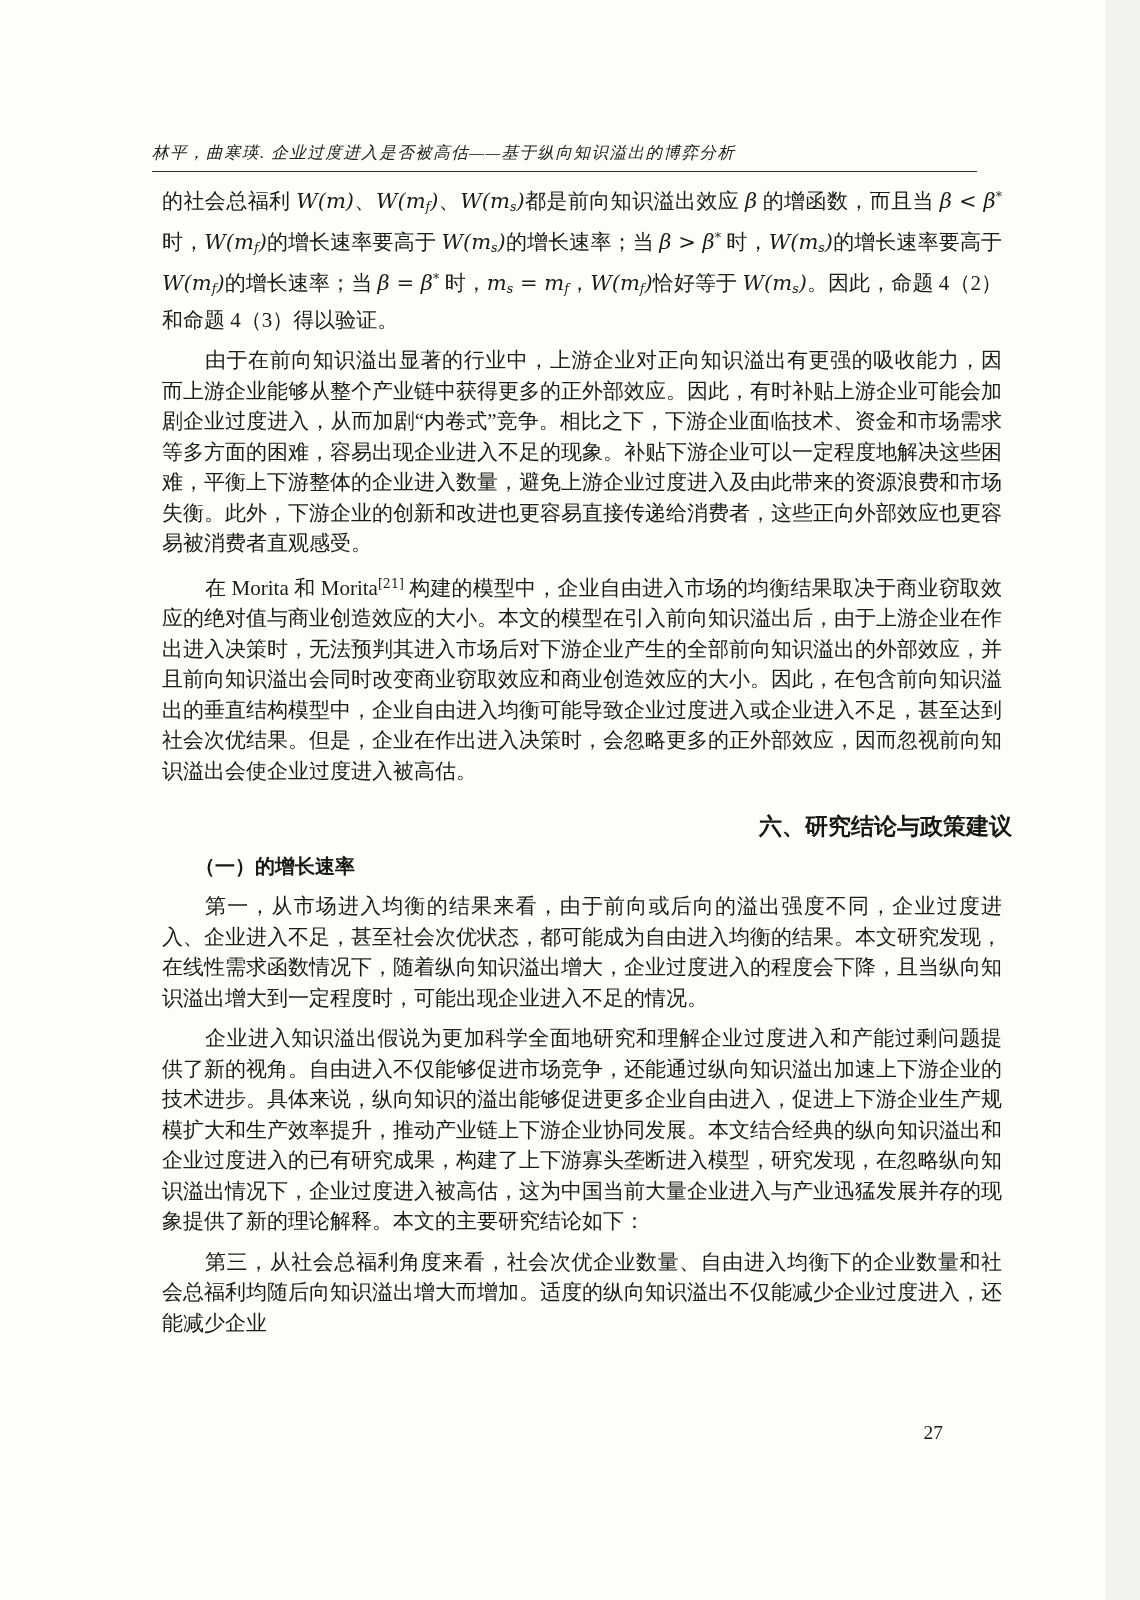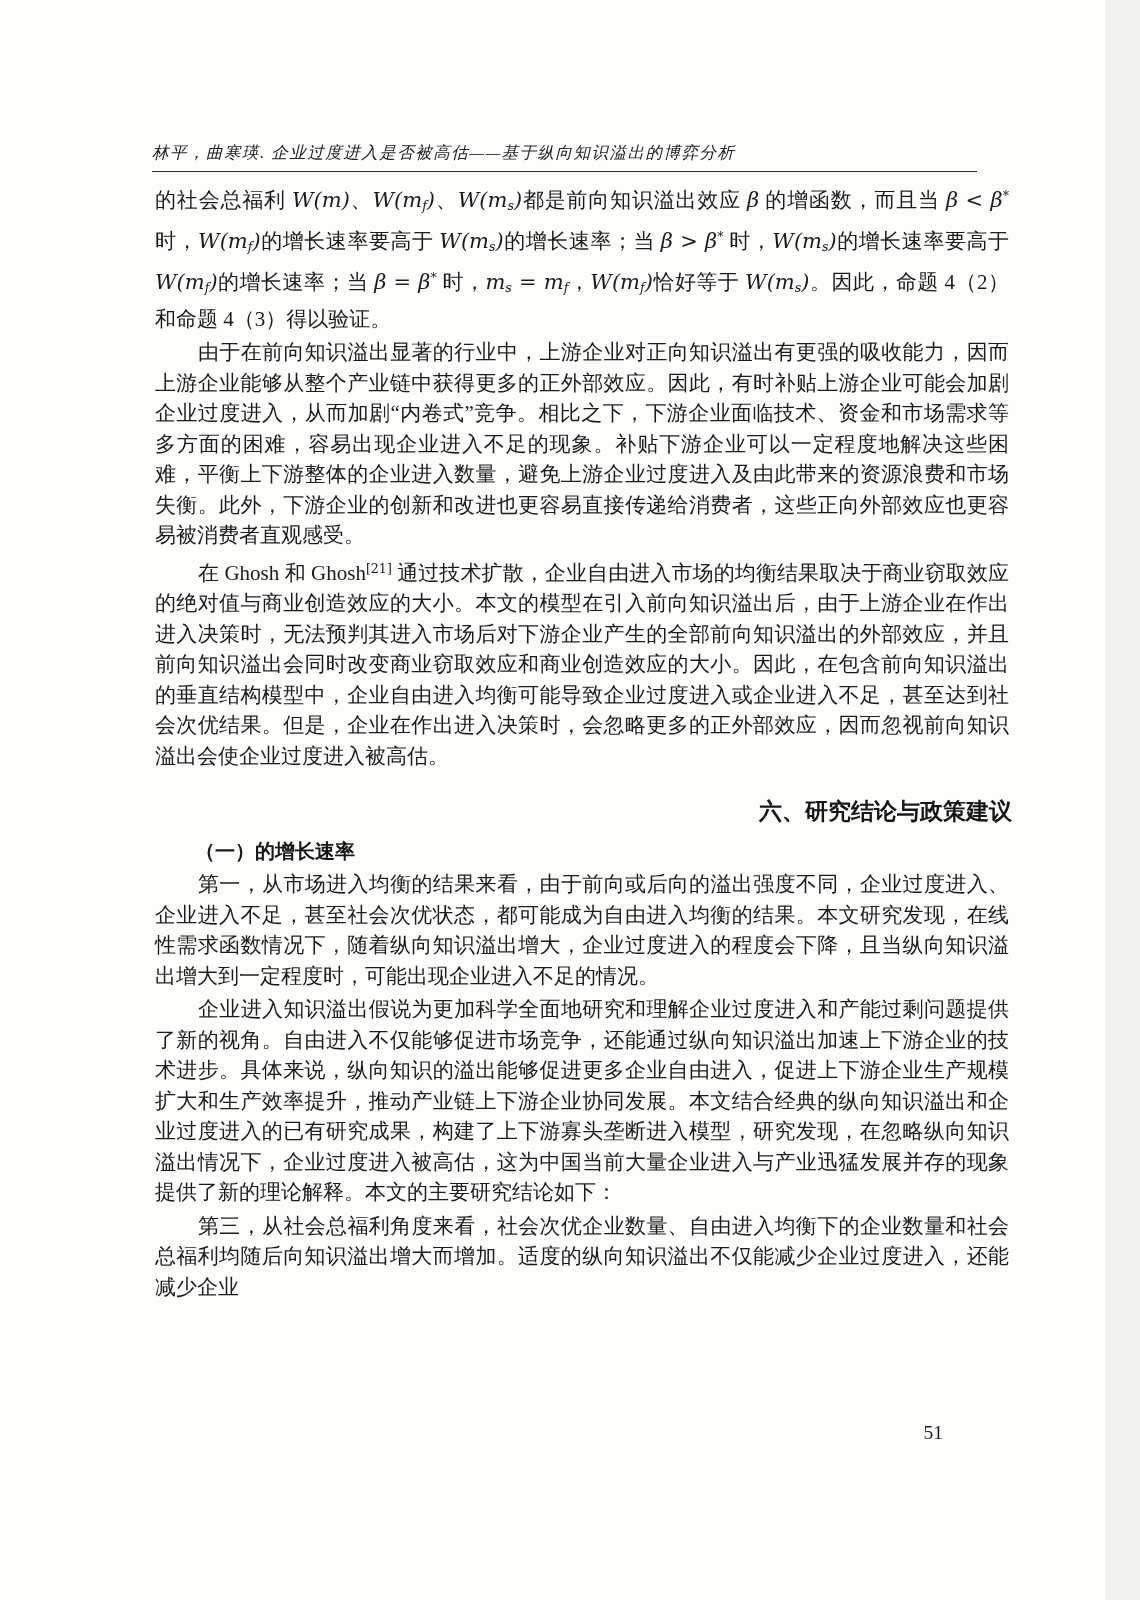--- a/index.html
+++ b/index.html
@@ -34,7 +34,7 @@
   
   .article { width: 860px; }
   .blk-p {
-    margin: 3px;
+    margin: 10px;
     font-size: 21px;
     line-height: 30.5px;
     text-align: justify;

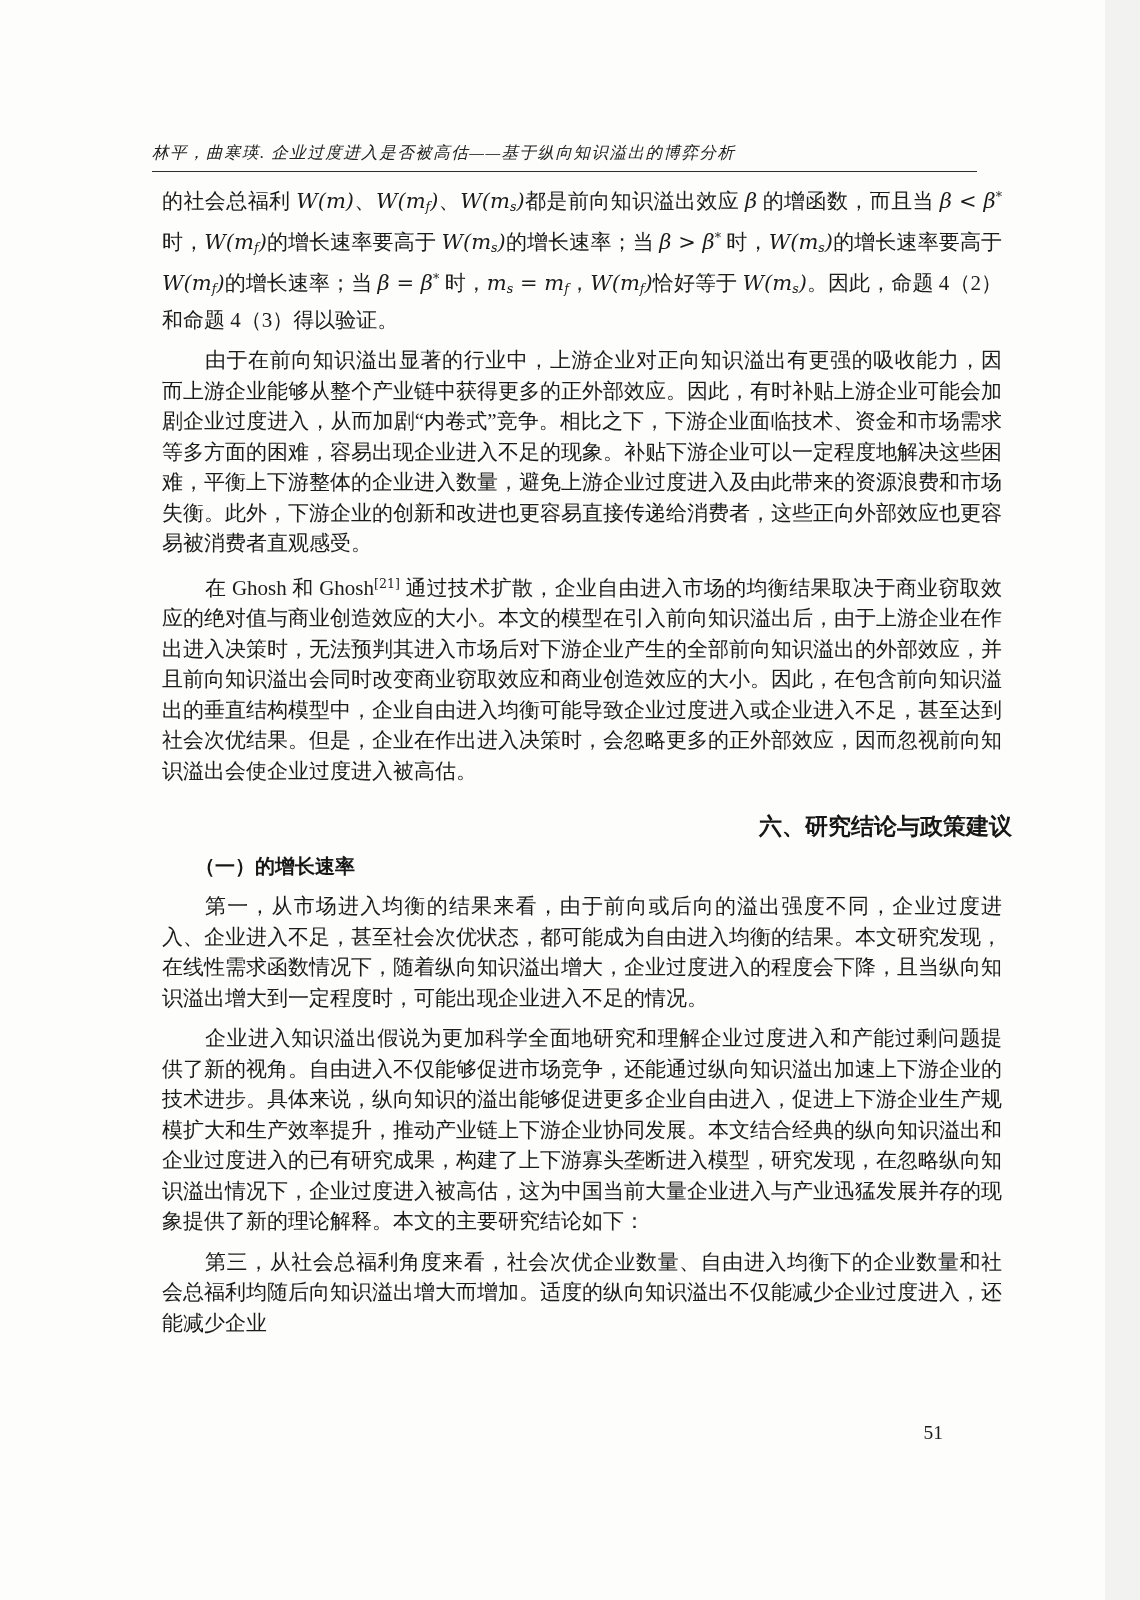--- a/index.html
+++ b/index.html
@@ -100,7 +100,7 @@
 
   <p class="blk-p"><span class="rt">的社会总福利 </span><span class="rm">W(m)</span><span class="rt">、</span><span class="rm">W(m</span><span class="rsub">f</span><span class="rm">)</span><span class="rt">、</span><span class="rm">W(m</span><span class="rsub">s</span><span class="rm">)</span><span class="rt">都是前向知识溢出效应 </span><span class="rm">β</span><span class="rt"> 的增函数，而且当 </span><span class="rm">β &lt; β</span><span class="rsup">*</span><span class="rt"> 时，</span><span class="rm">W(m</span><span class="rsub">f</span><span class="rm">)</span><span class="rt">的增长速率要高于 </span><span class="rm">W(m</span><span class="rsub">s</span><span class="rm">)</span><span class="rt">的增长速率；当 </span><span class="rm">β &gt; β</span><span class="rsup">*</span><span class="rt"> 时，</span><span class="rm">W(m</span><span class="rsub">s</span><span class="rm">)</span><span class="rt">的增长速率要高于 </span><span class="rm">W(m</span><span class="rsub">f</span><span class="rm">)</span><span class="rt">的增长速率；当 </span><span class="rm">β = β</span><span class="rsup">*</span><span class="rt"> 时，</span><span class="rm">m</span><span class="rsub">s</span><span class="rm"> = m</span><span class="rsub">f</span><span class="rt">，</span><span class="rm">W(m</span><span class="rsub">f</span><span class="rm">)</span><span class="rt">恰好等于 </span><span class="rm">W(m</span><span class="rsub">s</span><span class="rm">)</span><span class="rt">。因此，命题 4（2）和命题 4（3）得以验证。</span></p>
       <p class="blk-p indent"><span class="rt">由于在前向知识溢出显著的行业中，上游企业对正向知识溢出有更强的吸收能力，因而上游企业能够从整个产业链中获得更多的正外部效应。因此，有时补贴上游企业可能会加剧企业过度进入，从而加剧“内卷式”竞争。相比之下，下游企业面临技术、资金和市场需求等多方面的困难，容易出现企业进入不足的现象。补贴下游企业可以一定程度地解决这些困难，平衡上下游整体的企业进入数量，避免上游企业过度进入及由此带来的资源浪费和市场失衡。此外，下游企业的创新和改进也更容易直接传递给消费者，这些正向外部效应也更容易被消费者直观感受。</span></p>
-      <p class="blk-p indent"><span class="rt">在 Ghosh 和 Ghosh</span><span class="rsup">[21]</span><span class="rt"> 通过技术扩散，企业自由进入市场的均衡结果取决于商业窃取效应的绝对值与商业创造效应的大小。本文的模型在引入前向知识溢出后，由于上游企业在作出进入决策时，无法预判其进入市场后对下游企业产生的全部前向知识溢出的外部效应，并且前向知识溢出会同时改变商业窃取效应和商业创造效应的大小。因此，在包含前向知识溢出的垂直结构模型中，企业自由进入均衡可能导致企业过度进入或企业进入不足，甚至达到社会次优结果。但是，企业在作出进入决策时，会忽略更多的正外部效应，因而忽视前向知识溢出会使企业过度进入被高估。</span></p>
+      <p class="blk-p indent"><span class="rt">在 Morita 和 Morita</span><span class="rsup">[21]</span><span class="rt"> 通过技术扩散，企业自由进入市场的均衡结果取决于商业窃取效应的绝对值与商业创造效应的大小。本文的模型在引入前向知识溢出后，由于上游企业在作出进入决策时，无法预判其进入市场后对下游企业产生的全部前向知识溢出的外部效应，并且前向知识溢出会同时改变商业窃取效应和商业创造效应的大小。因此，在包含前向知识溢出的垂直结构模型中，企业自由进入均衡可能导致企业过度进入或企业进入不足，甚至达到社会次优结果。但是，企业在作出进入决策时，会忽略更多的正外部效应，因而忽视前向知识溢出会使企业过度进入被高估。</span></p>
       <h2 class="blk-h1"><span class="rt">六、研究结论与政策建议</span></h2>
       <h3 class="blk-h2"><span class="rt">（一）的增长速率</span></h3>
       <p class="blk-p indent"><span class="rt">第一，从市场进入均衡的结果来看，由于前向或后向的溢出强度不同，企业过度进入、企业进入不足，甚至社会次优状态，都可能成为自由进入均衡的结果。本文研究发现，在线性需求函数情况下，随着纵向知识溢出增大，企业过度进入的程度会下降，且当纵向知识溢出增大到一定程度时，可能出现企业进入不足的情况。</span></p>

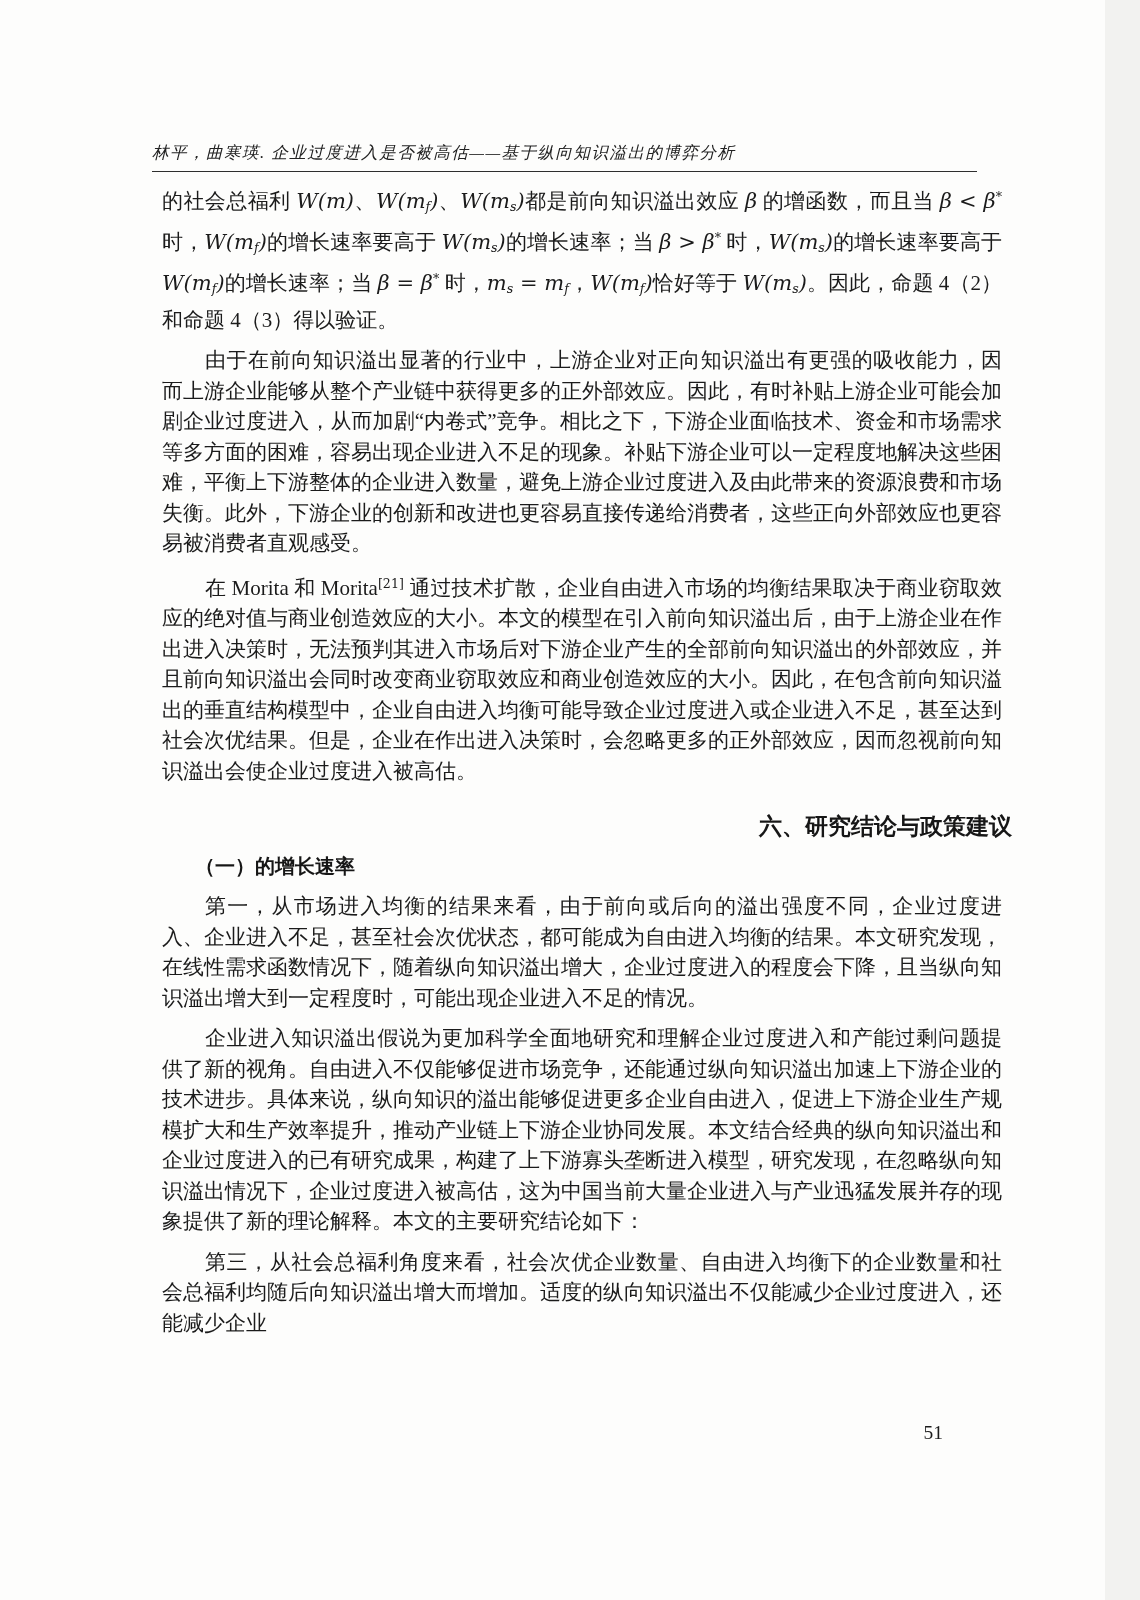--- a/index.html
+++ b/index.html
@@ -100,7 +100,7 @@
 
   <p class="blk-p"><span class="rt">的社会总福利 </span><span class="rm">W(m)</span><span class="rt">、</span><span class="rm">W(m</span><span class="rsub">f</span><span class="rm">)</span><span class="rt">、</span><span class="rm">W(m</span><span class="rsub">s</span><span class="rm">)</span><span class="rt">都是前向知识溢出效应 </span><span class="rm">β</span><span class="rt"> 的增函数，而且当 </span><span class="rm">β &lt; β</span><span class="rsup">*</span><span class="rt"> 时，</span><span class="rm">W(m</span><span class="rsub">f</span><span class="rm">)</span><span class="rt">的增长速率要高于 </span><span class="rm">W(m</span><span class="rsub">s</span><span class="rm">)</span><span class="rt">的增长速率；当 </span><span class="rm">β &gt; β</span><span class="rsup">*</span><span class="rt"> 时，</span><span class="rm">W(m</span><span class="rsub">s</span><span class="rm">)</span><span class="rt">的增长速率要高于 </span><span class="rm">W(m</span><span class="rsub">f</span><span class="rm">)</span><span class="rt">的增长速率；当 </span><span class="rm">β = β</span><span class="rsup">*</span><span class="rt"> 时，</span><span class="rm">m</span><span class="rsub">s</span><span class="rm"> = m</span><span class="rsub">f</span><span class="rt">，</span><span class="rm">W(m</span><span class="rsub">f</span><span class="rm">)</span><span class="rt">恰好等于 </span><span class="rm">W(m</span><span class="rsub">s</span><span class="rm">)</span><span class="rt">。因此，命题 4（2）和命题 4（3）得以验证。</span></p>
       <p class="blk-p indent"><span class="rt">由于在前向知识溢出显著的行业中，上游企业对正向知识溢出有更强的吸收能力，因而上游企业能够从整个产业链中获得更多的正外部效应。因此，有时补贴上游企业可能会加剧企业过度进入，从而加剧“内卷式”竞争。相比之下，下游企业面临技术、资金和市场需求等多方面的困难，容易出现企业进入不足的现象。补贴下游企业可以一定程度地解决这些困难，平衡上下游整体的企业进入数量，避免上游企业过度进入及由此带来的资源浪费和市场失衡。此外，下游企业的创新和改进也更容易直接传递给消费者，这些正向外部效应也更容易被消费者直观感受。</span></p>
-      <p class="blk-p indent"><span class="rt">在 Morita 和 Morita</span><span class="rsup">[21]</span><span class="rt"> 通过技术扩散，企业自由进入市场的均衡结果取决于商业窃取效应的绝对值与商业创造效应的大小。本文的模型在引入前向知识溢出后，由于上游企业在作出进入决策时，无法预判其进入市场后对下游企业产生的全部前向知识溢出的外部效应，并且前向知识溢出会同时改变商业窃取效应和商业创造效应的大小。因此，在包含前向知识溢出的垂直结构模型中，企业自由进入均衡可能导致企业过度进入或企业进入不足，甚至达到社会次优结果。但是，企业在作出进入决策时，会忽略更多的正外部效应，因而忽视前向知识溢出会使企业过度进入被高估。</span></p>
+      <p class="blk-p indent"><span class="rt">在 Morita 和 Morita</span><span class="rsup">[21]</span><span class="rt"> 构建的模型中，企业自由进入市场的均衡结果取决于商业窃取效应的绝对值与商业创造效应的大小。本文的模型在引入前向知识溢出后，由于上游企业在作出进入决策时，无法预判其进入市场后对下游企业产生的全部前向知识溢出的外部效应，并且前向知识溢出会同时改变商业窃取效应和商业创造效应的大小。因此，在包含前向知识溢出的垂直结构模型中，企业自由进入均衡可能导致企业过度进入或企业进入不足，甚至达到社会次优结果。但是，企业在作出进入决策时，会忽略更多的正外部效应，因而忽视前向知识溢出会使企业过度进入被高估。</span></p>
       <h2 class="blk-h1"><span class="rt">六、研究结论与政策建议</span></h2>
       <h3 class="blk-h2"><span class="rt">（一）的增长速率</span></h3>
       <p class="blk-p indent"><span class="rt">第一，从市场进入均衡的结果来看，由于前向或后向的溢出强度不同，企业过度进入、企业进入不足，甚至社会次优状态，都可能成为自由进入均衡的结果。本文研究发现，在线性需求函数情况下，随着纵向知识溢出增大，企业过度进入的程度会下降，且当纵向知识溢出增大到一定程度时，可能出现企业进入不足的情况。</span></p>

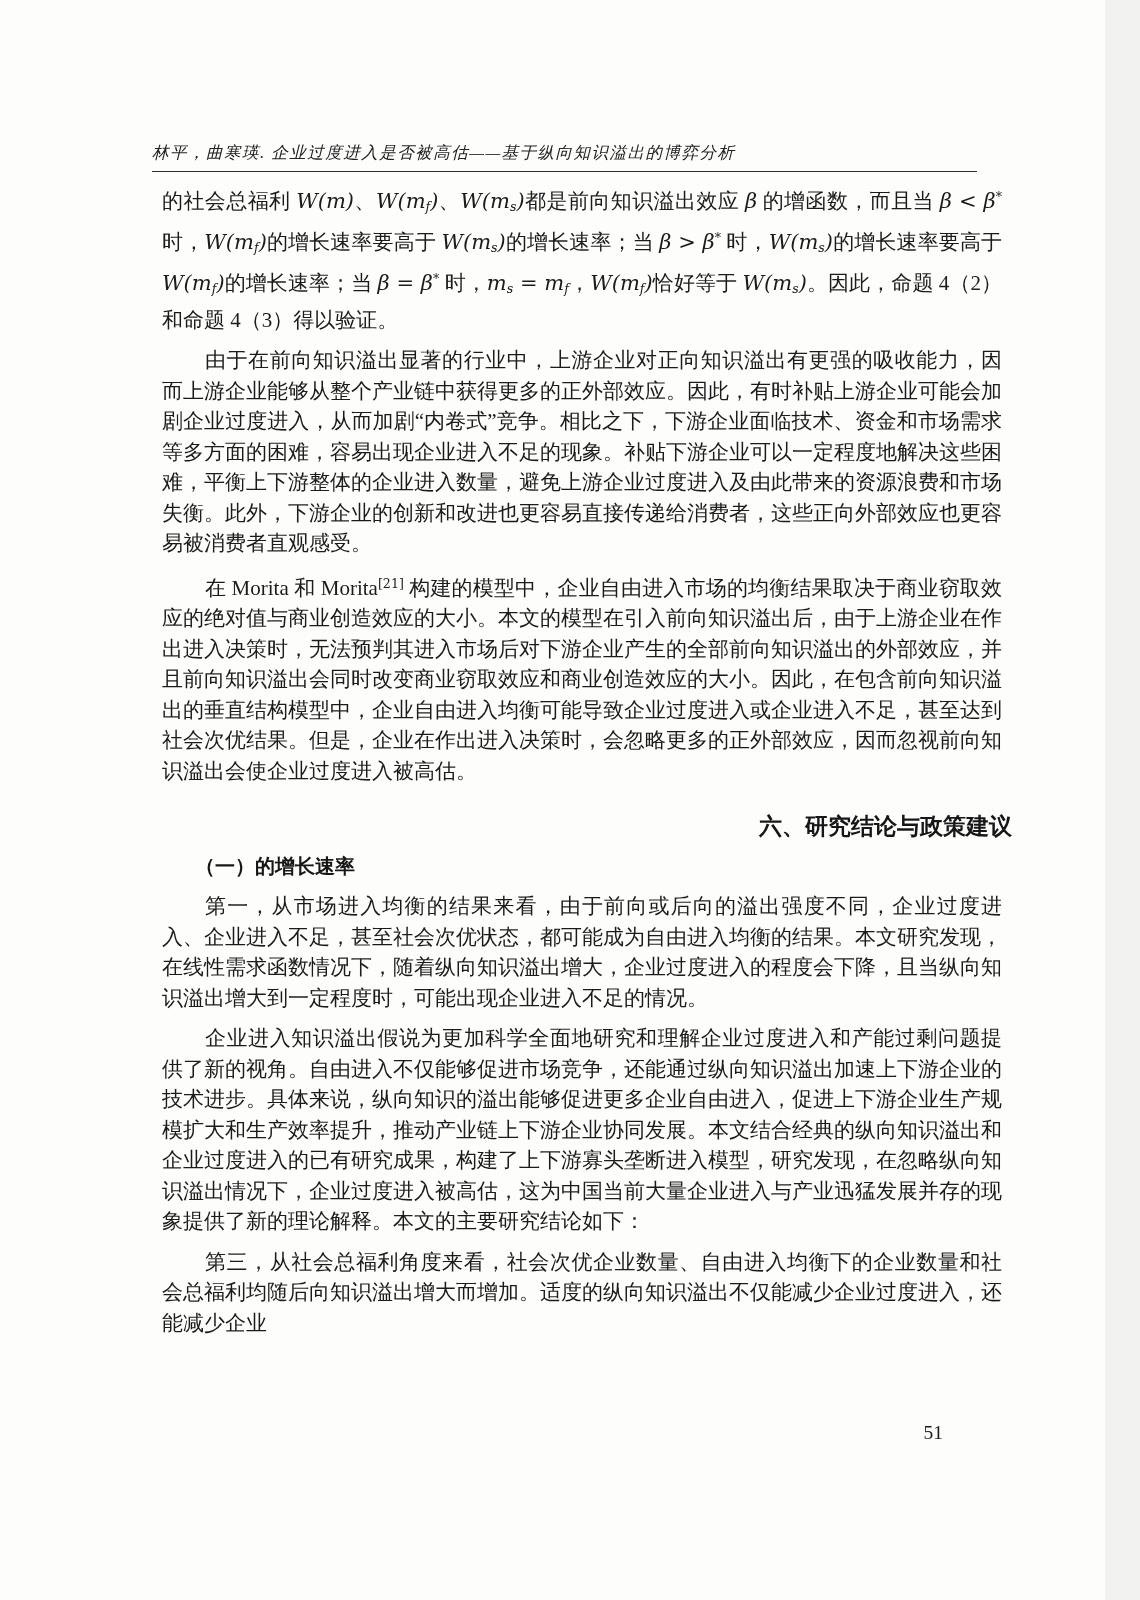--- a/index.html
+++ b/index.html
@@ -108,7 +108,7 @@
       <p class="blk-p indent"><span class="rt">第三，从社会总福利角度来看，社会次优企业数量、自由进入均衡下的企业数量和社会总福利均随后向知识溢出增大而增加。适度的纵向知识溢出不仅能减少企业过度进入，还能减少企业</span></p>
     </main>
 
-  <div class="page-number">51</div>
+  <div class="page-number">27</div>
 
 </div>
 

